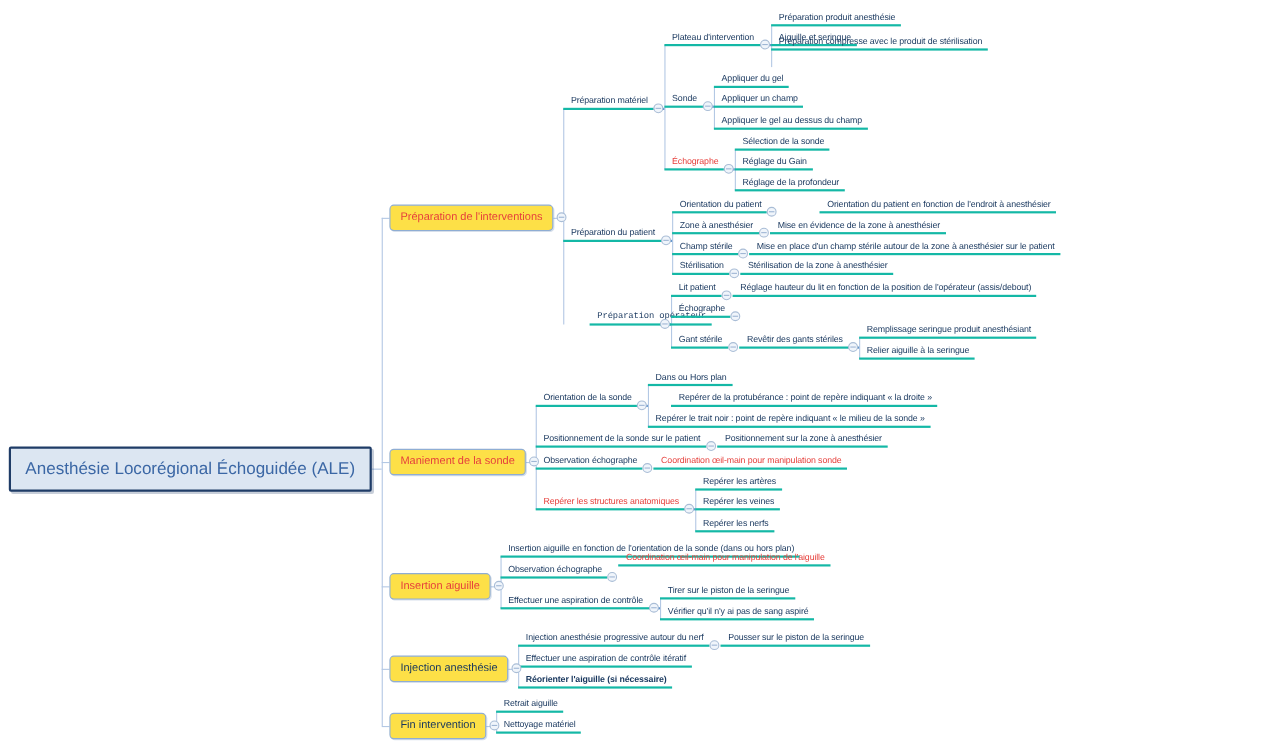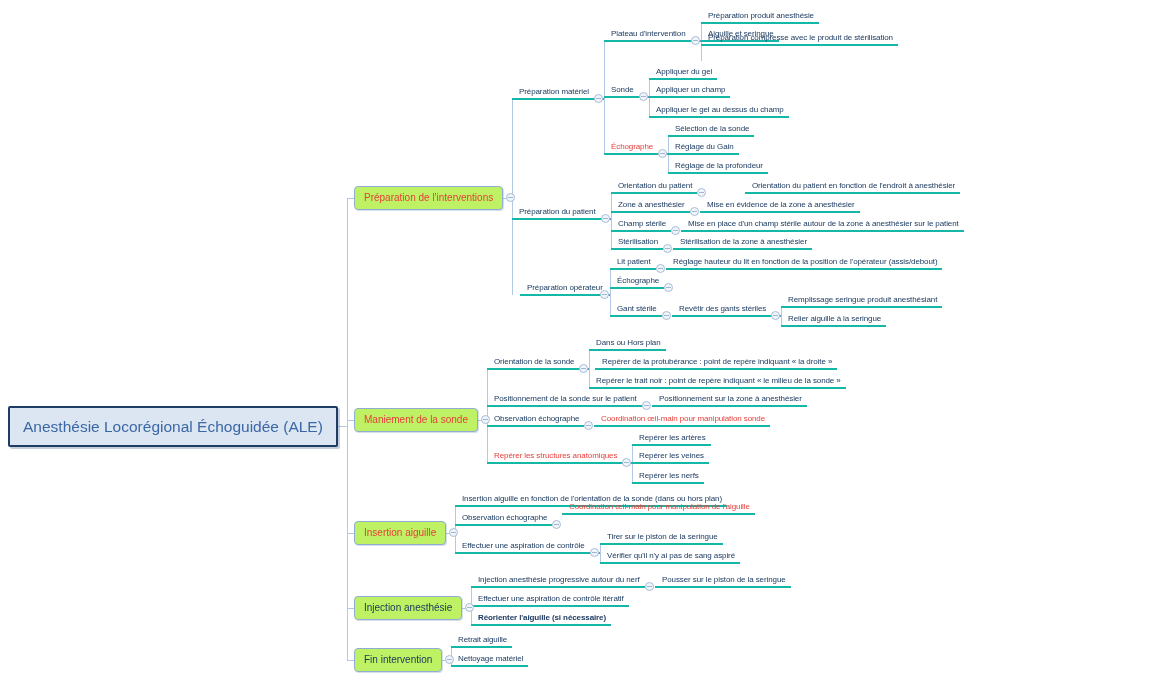--- a/index.html
+++ b/index.html
@@ -13,7 +13,7 @@
     padding:2px 5px 2px 7px; border-bottom:2px solid #14b8a6;
   }
   .box {
-    font-size:10px; line-height:12px; color:#17365d; background:#bef264;
+    font-size:10px; line-height:12px; color:#17365d; background:#fde047;
     border:1px solid #8fadd3; border-radius:4px; padding:5px 9px;
     box-shadow:1px 1px 0 rgba(120,150,190,.3);
   }

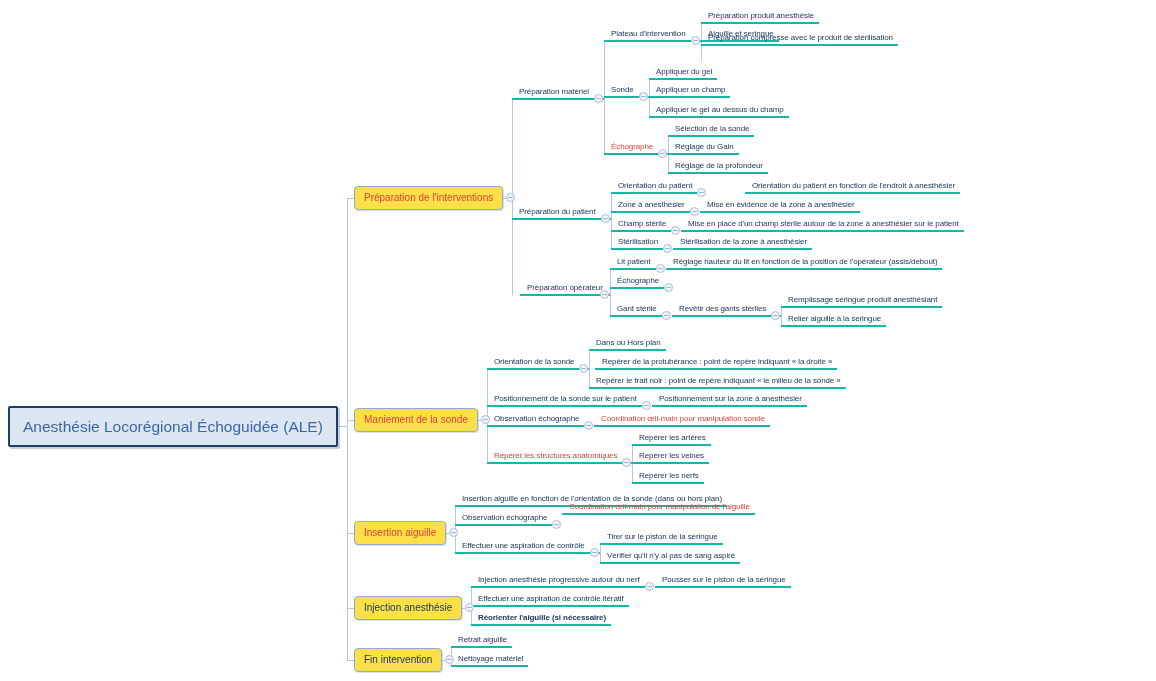--- a/index.html
+++ b/index.html
@@ -82,7 +82,7 @@
     <div class="node plain" style="left: 673px; top: 235px;"><span>Stérilisation de la zone à anesthésier</span></div>
     <div class="cline" style="left: 611px; top: 193px; width: 1px; height: 56px;"></div>
     <div class="uline" style="left: 601px; top: 218px; width: 10px; height: 2px;"></div>
-    <div class="node plain" style="left: 520px; top: 281px;"><span>Préparation opérateur</span></div>
+    <div class="node plain" style="left: 536px; top: 281px; font-family: Liberation Mono, monospace;"><span>Préparation opérateur</span></div>
     <div class="collapse" style="left: 600px; top: 290px;"></div>
     <div class="node plain" style="left: 610px; top: 255px;"><span>Lit patient</span></div>
     <div class="collapse" style="left: 656px; top: 264px;"></div>

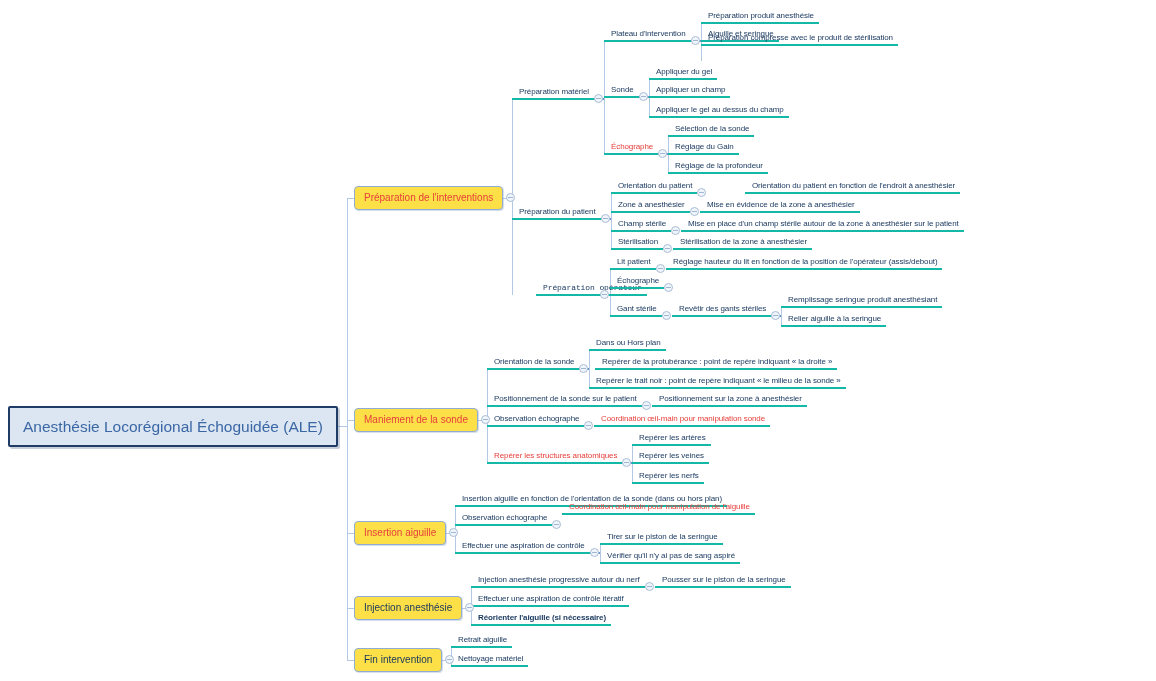--- a/index.html
+++ b/index.html
@@ -106,7 +106,7 @@
     <div class="node plain" style="left: 487px; top: 355px;"><span>Orientation de la sonde</span></div>
     <div class="collapse" style="left: 579px; top: 364px;"></div>
     <div class="node plain" style="left: 589px; top: 336px;"><span>Dans ou Hors plan</span></div>
-    <div class="node plain" style="left: 595px; top: 355px; text-align: right;"><span>Repérer de la protubérance : point de repère indiquant « la droite »</span></div>
+    <div class="node plain" style="left: 610px; top: 355px; text-align: right;"><span>Repérer de la protubérance : point de repère indiquant « la droite »</span></div>
     <div class="node plain" style="left: 589px; top: 374px;"><span>Repérer le trait noir : point de repère indiquant « le milieu de la sonde »</span></div>
     <div class="cline" style="left: 589px; top: 350px; width: 1px; height: 38px;"></div>
     <div class="uline" style="left: 579px; top: 368px; width: 10px; height: 2px;"></div>

